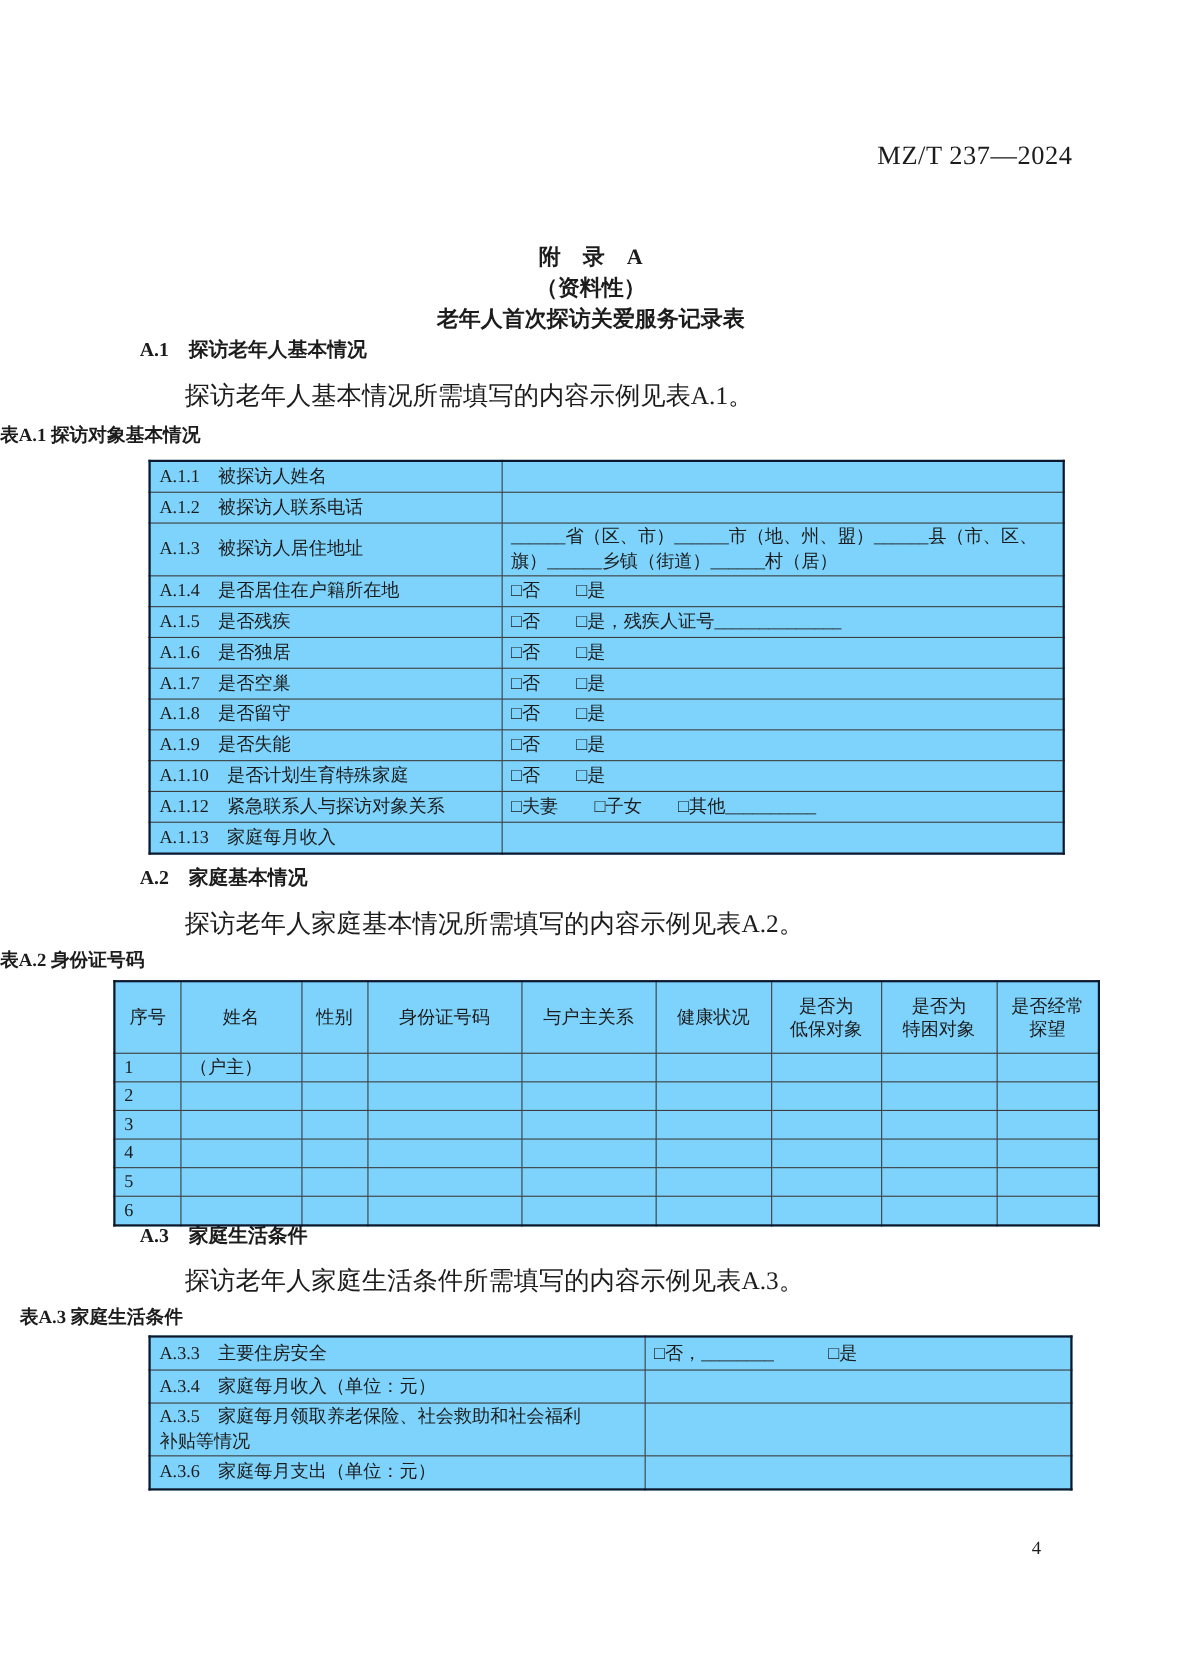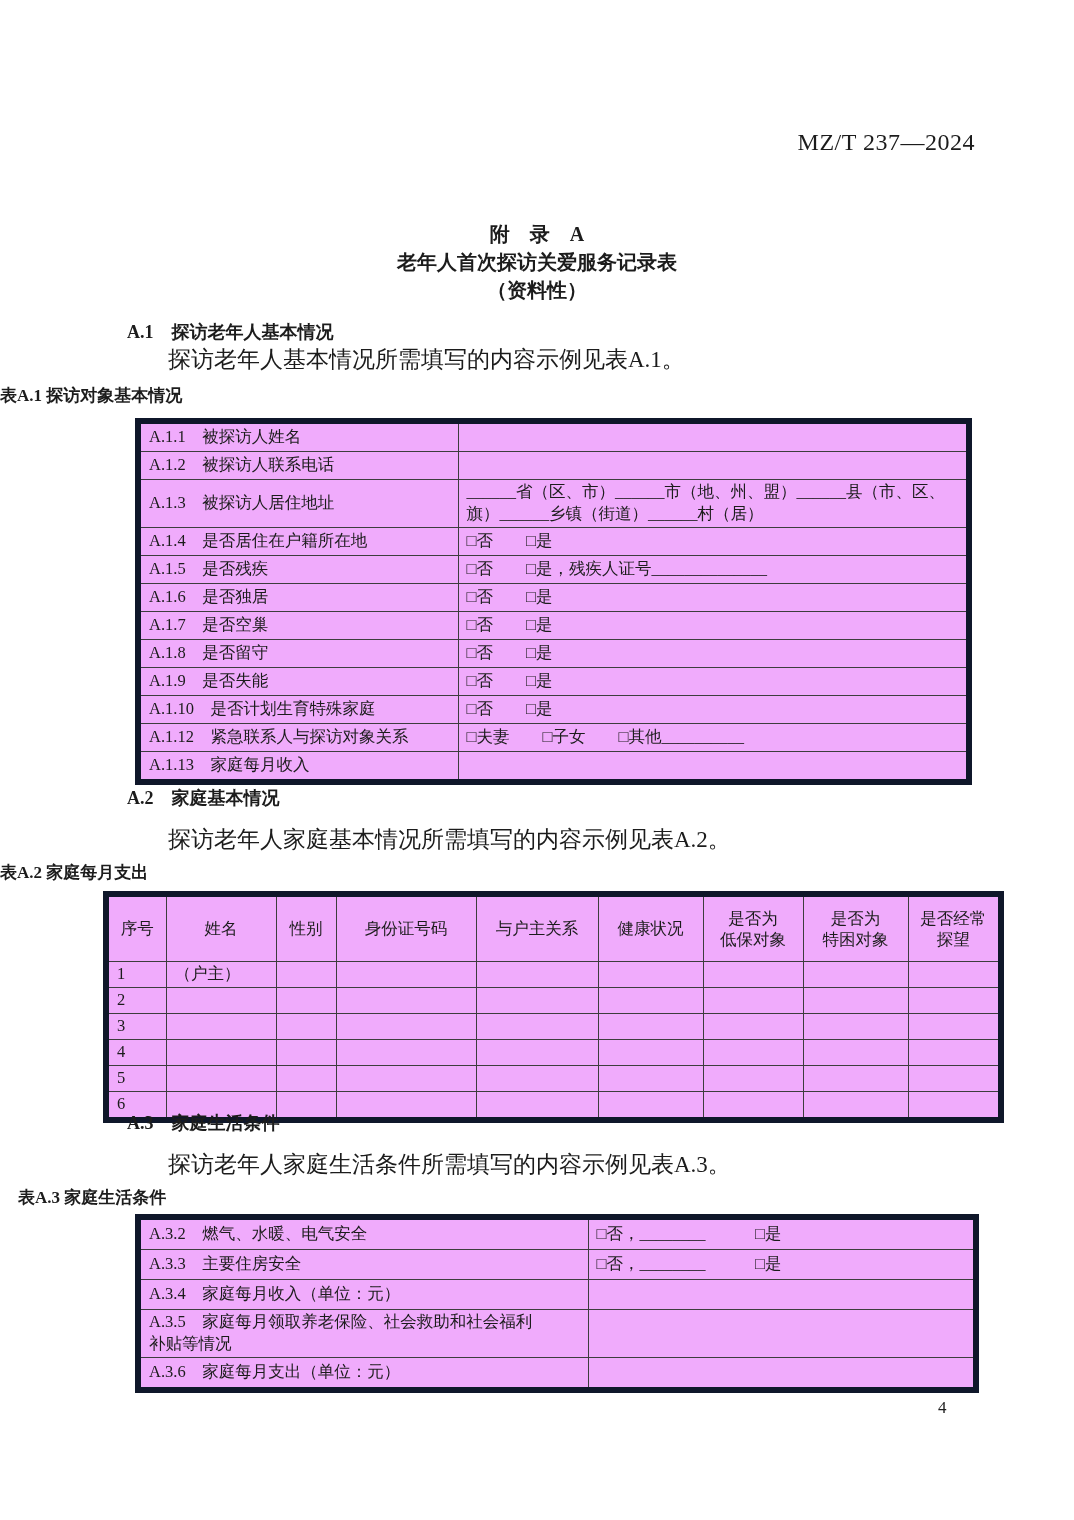--- a/index.html
+++ b/index.html
@@ -86,8 +86,8 @@
 
 <div class="abs" id="appendix-title">
   <div>附　录　A</div>
+  <div>（资料性）</div>
   <div>老年人首次探访关爱服务记录表</div>
-  <div>（资料性）</div>
 </div>
 
 <div class="abs sec-heading" id="heading-a1">A.1　探访老年人基本情况</div>

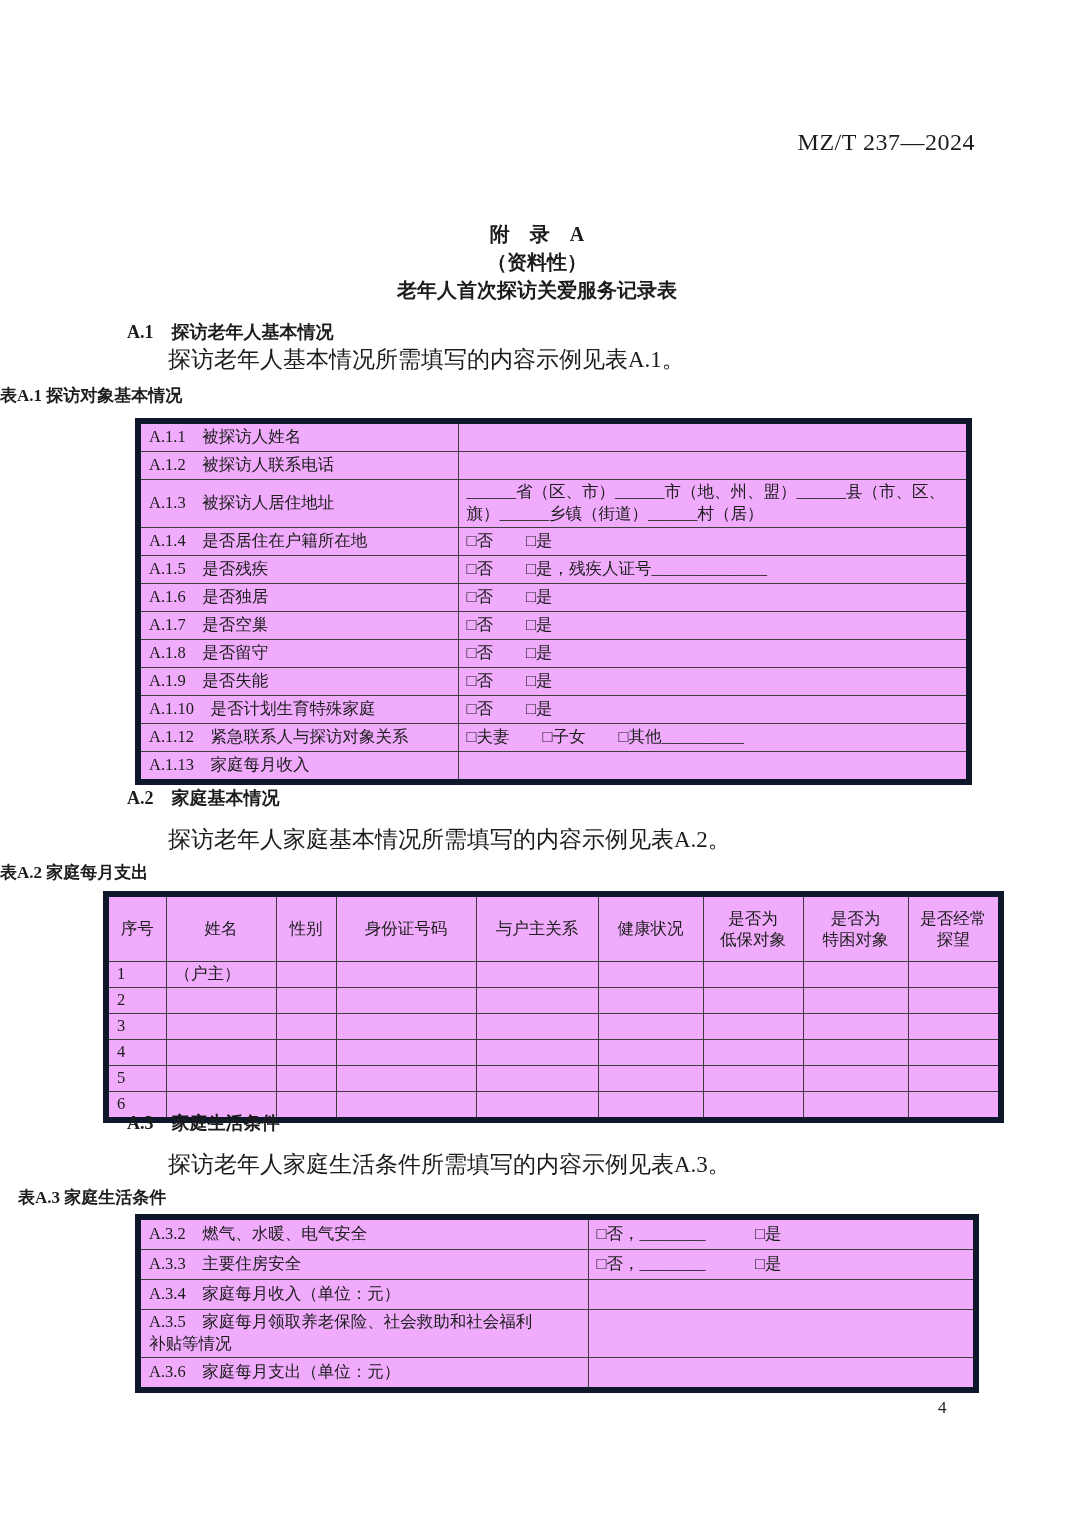--- a/index.html
+++ b/index.html
@@ -24,7 +24,7 @@
   }
 
   .sec-heading { font-weight: bold; font-size: 18px; white-space: pre-wrap; }
-  #heading-a1 { top: 320px; left: 127px; }
+  #heading-a1 { top: 306px; left: 127px; }
   #heading-a2 { top: 786px; left: 127px; }
   #heading-a3 { top: 1111px; left: 127px; }
 

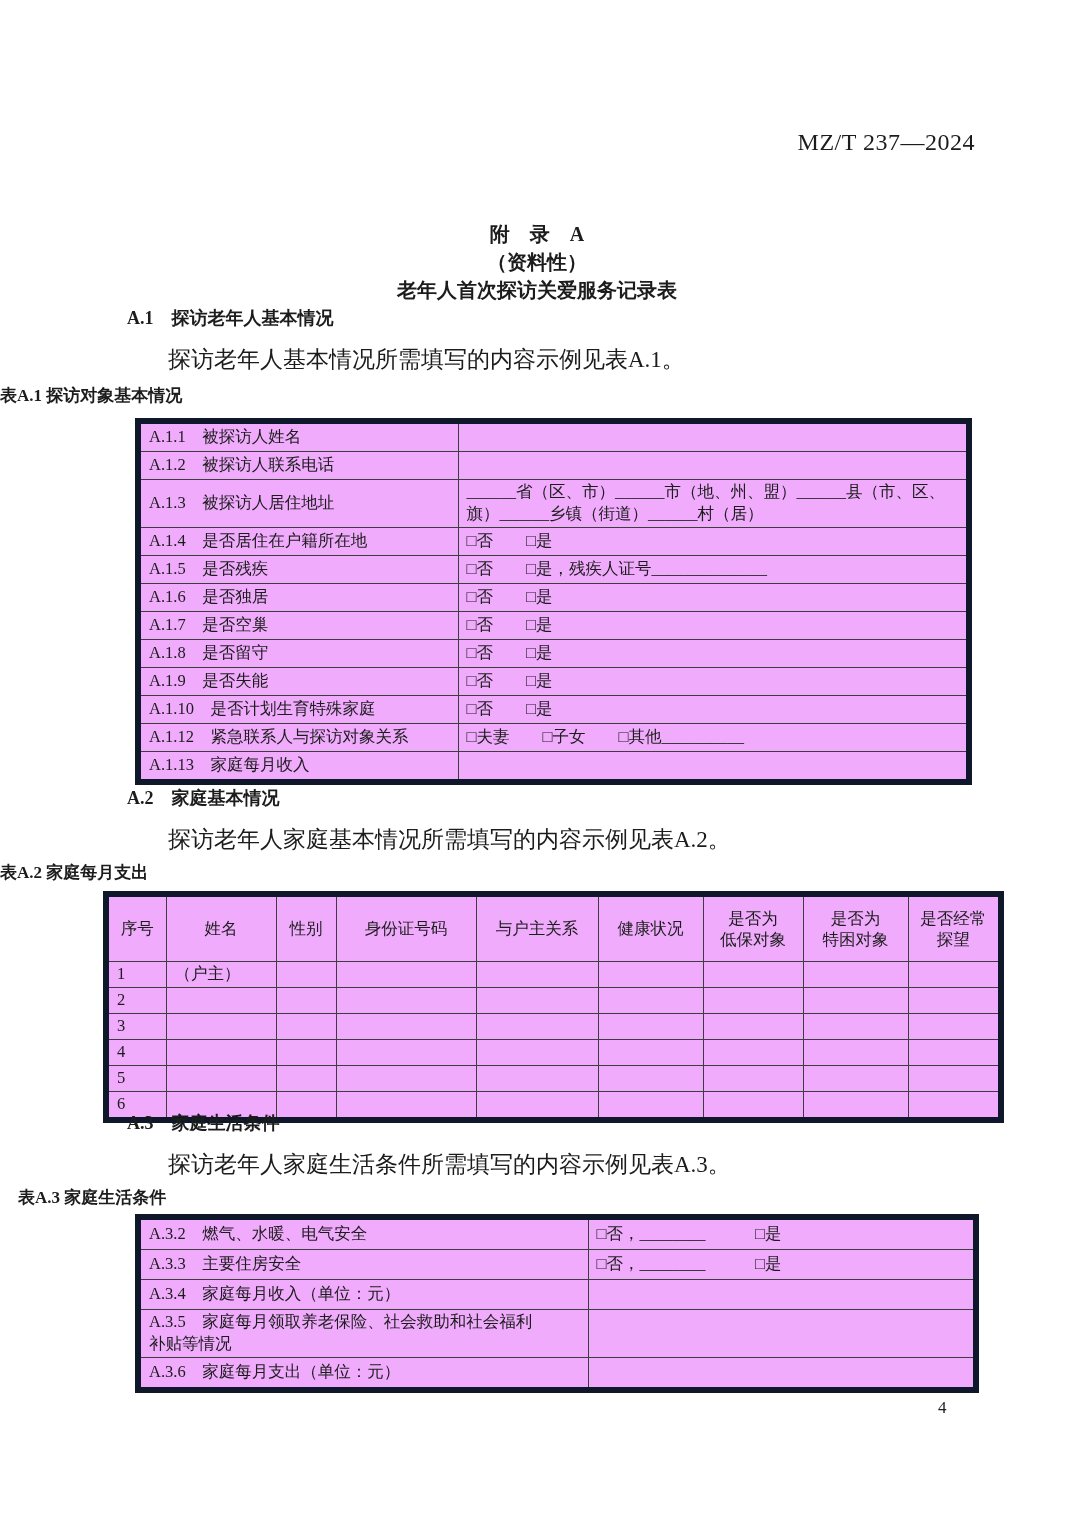--- a/index.html
+++ b/index.html
@@ -44,8 +44,8 @@
   table {
     position: absolute;
     border-collapse: collapse; table-layout: fixed;
-    background: #f0abfc;
-    border: 6px solid #0f172a;
+    background: #7dd3fc;
+    border: 2px solid #0f172a;
   }
   td, th {
     border: 1px solid #3d3d3d;

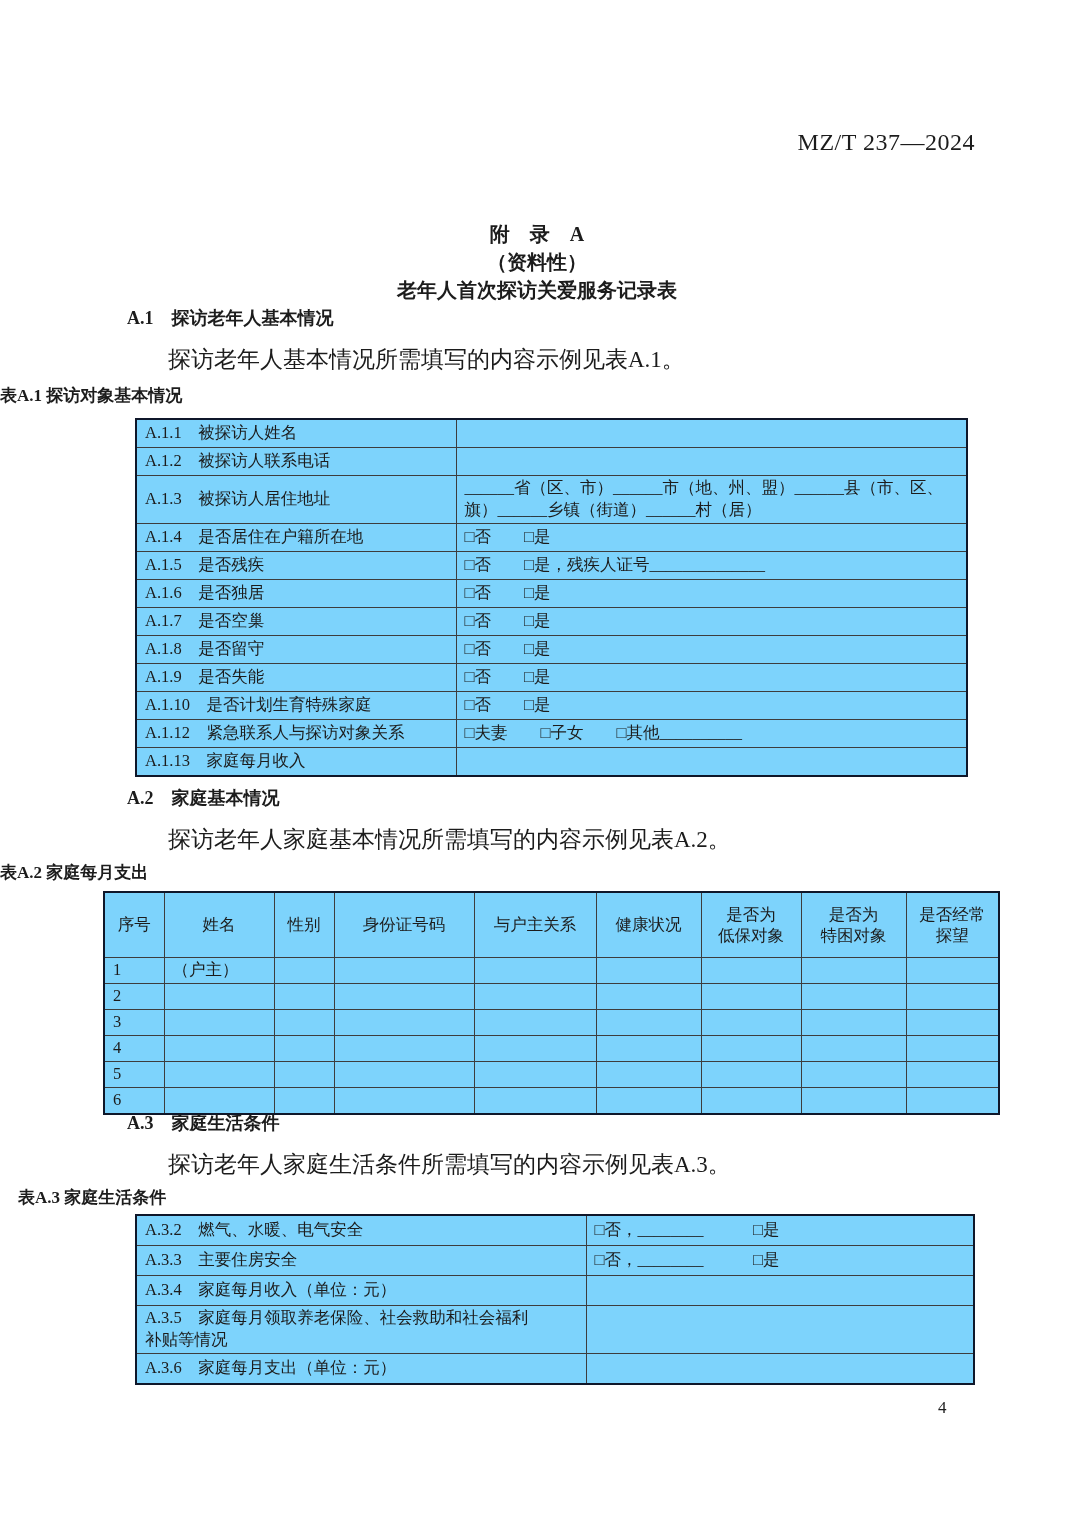--- a/index.html
+++ b/index.html
@@ -153,7 +153,7 @@
 
 <div class="abs sec-heading" id="heading-a2">A.2　家庭基本情况</div>
 <div class="abs intro" id="intro-a2">探访老年人家庭基本情况所需填写的内容示例见表A.2。</div>
-<div class="abs tbl-caption" id="caption-a2">表A.2 家庭每月支出</div>
+<div class="abs tbl-caption" id="caption-a2">表A.2 身份证号码</div>
 
 <table id="tbl-a2">
   <colgroup>

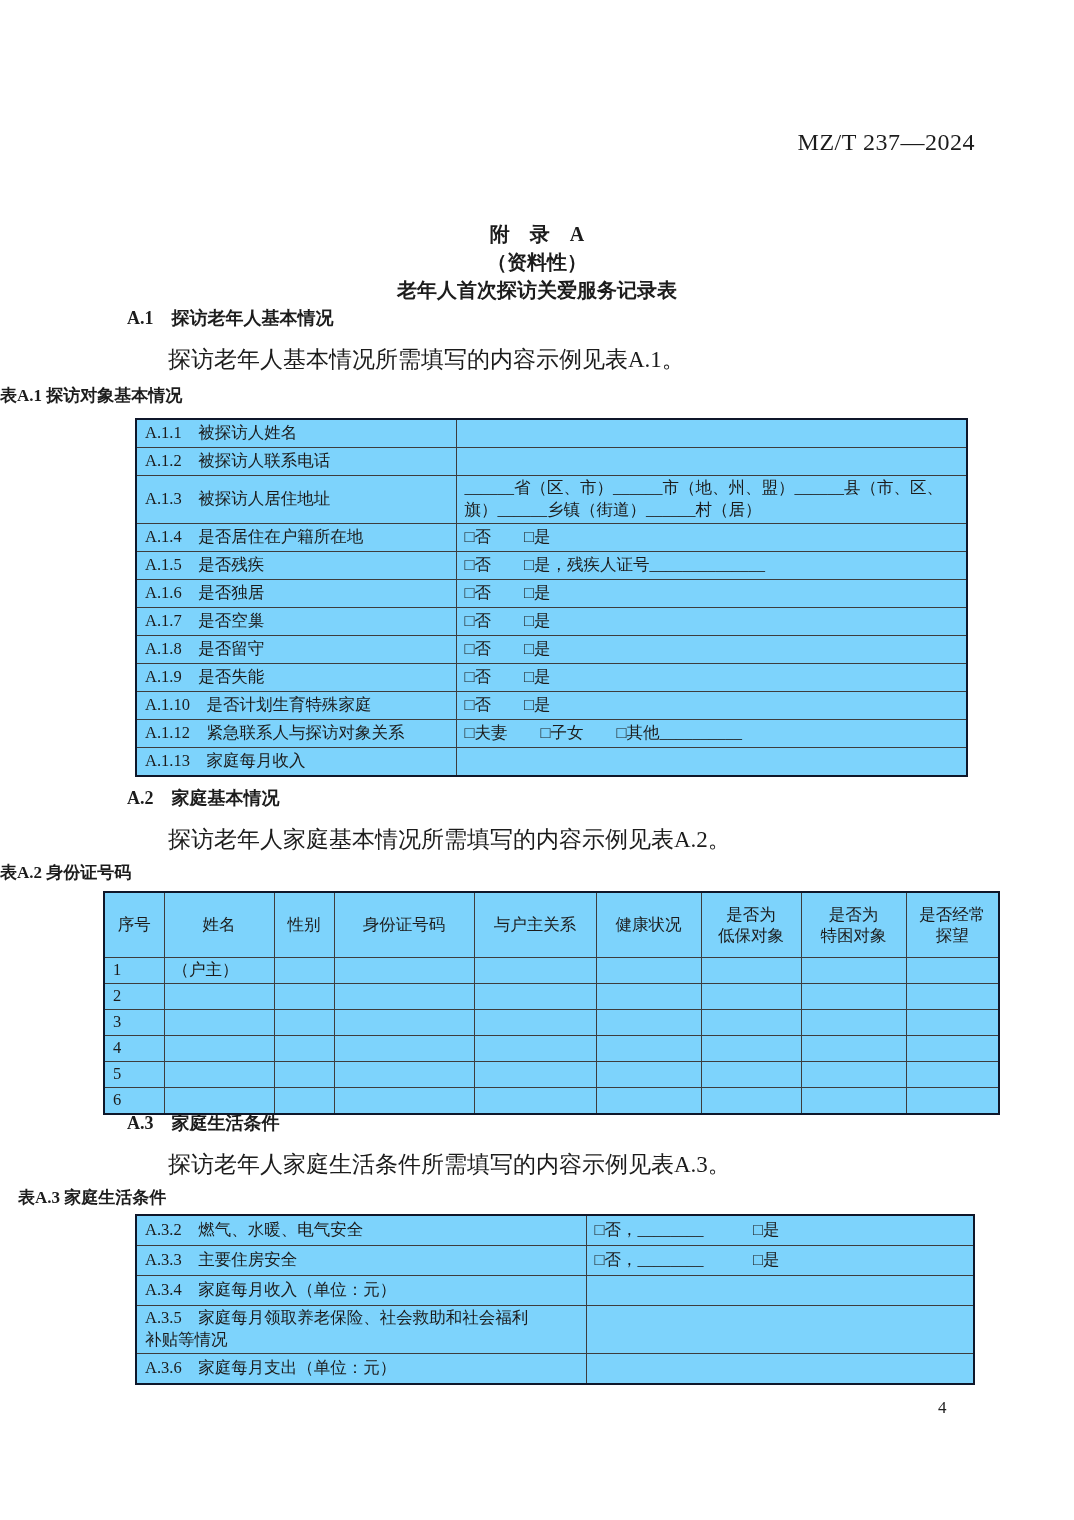--- a/index.html
+++ b/index.html
@@ -264,10 +264,6 @@
     </colgroup>
   <tbody>
       <tr>
-        <td>A.3.2　燃气、水暖、电气安全</td>
-        <td>□否，________　　　□是</td>
-      </tr>
-      <tr>
         <td>A.3.3　主要住房安全</td>
         <td>□否，________　　　□是</td>
       </tr>

